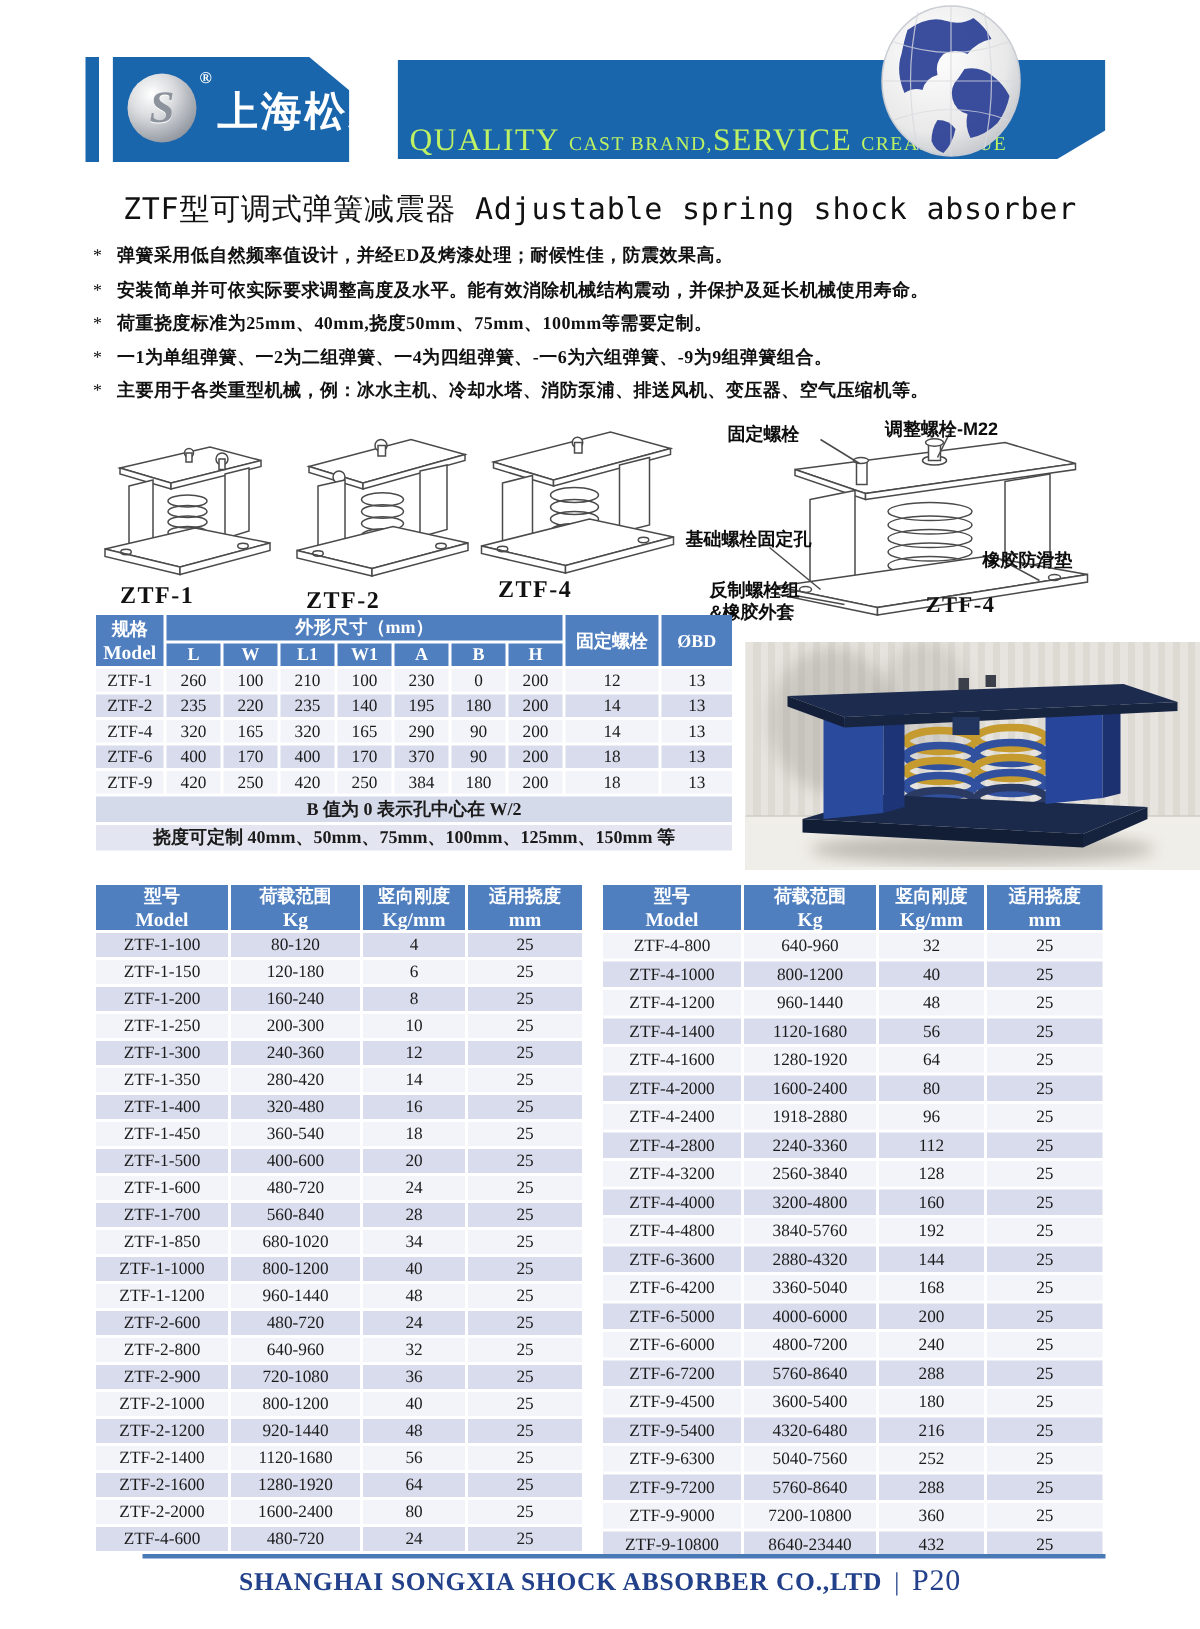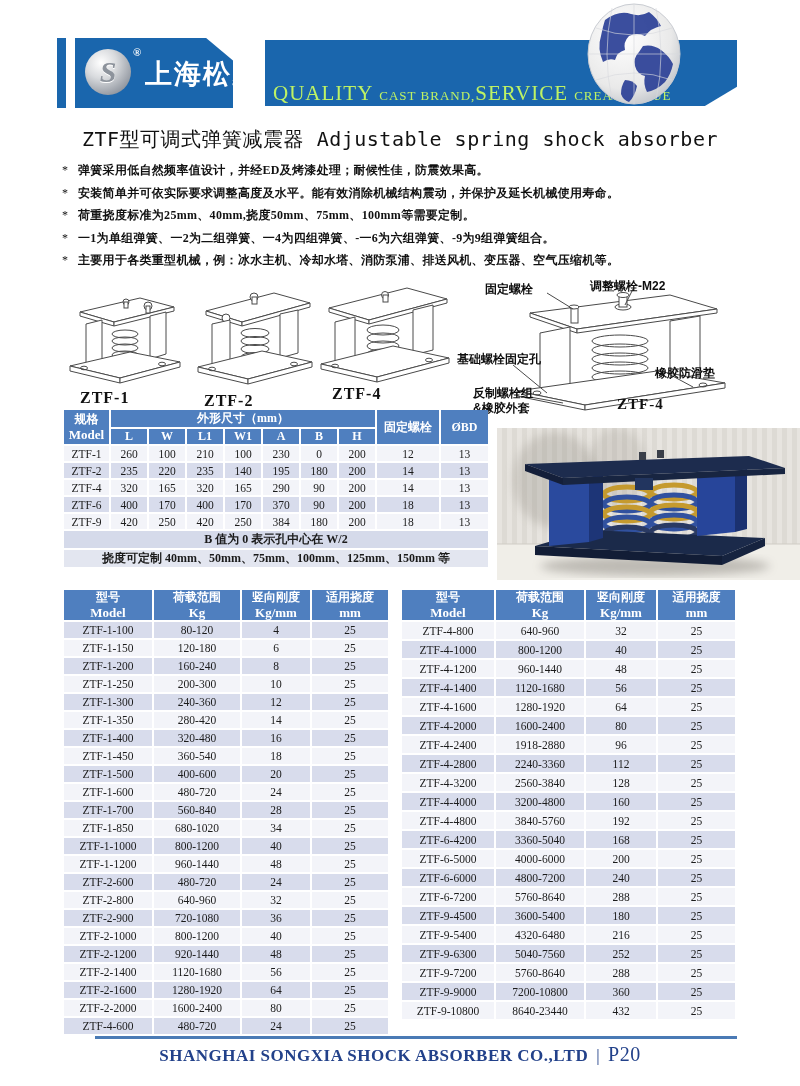--- a/index.html
+++ b/index.html
@@ -664,6 +664,12 @@
           <td>25</td>
         </tr>
         <tr>
+          <td>ZTF-6-3600</td>
+          <td>2880-4320</td>
+          <td>144</td>
+          <td>25</td>
+        </tr>
+        <tr>
           <td>ZTF-6-4200</td>
           <td>3360-5040</td>
           <td>168</td>

